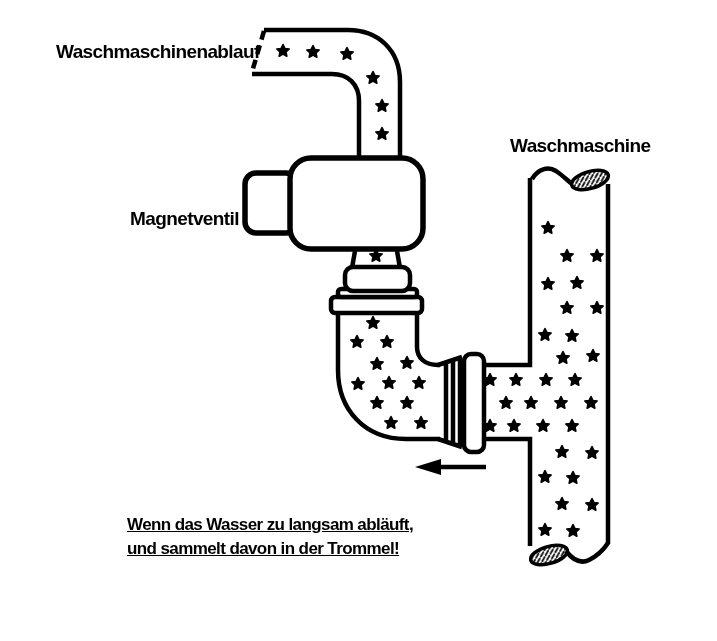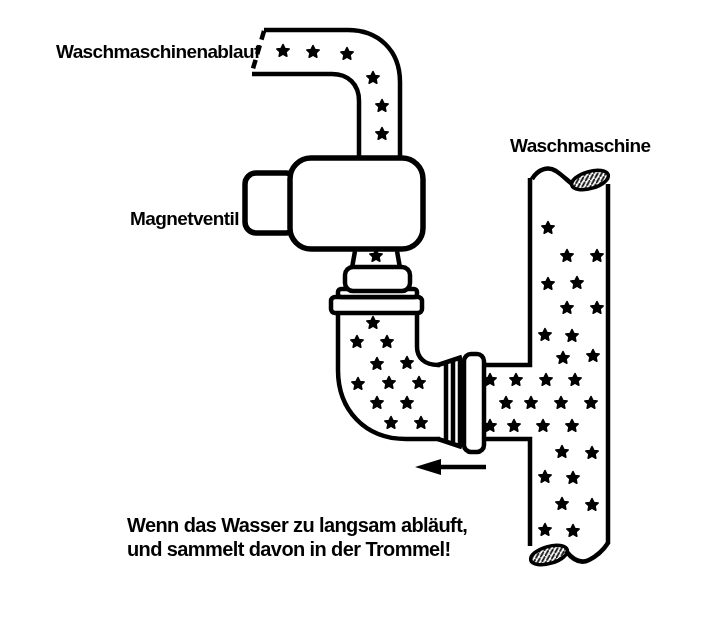--- a/index.html
+++ b/index.html
@@ -23,7 +23,7 @@
   }
   .caption {
     position:absolute; left:127px; top:513px; color:#000; font-weight:bold;
-    font-size:20px; letter-spacing:-0.6px; line-height:24px; white-space:nowrap;
+    font-size:17px; letter-spacing:-0.6px; line-height:24px; white-space:nowrap;text-decoration:underline;
   }
 </style>
 </head>

